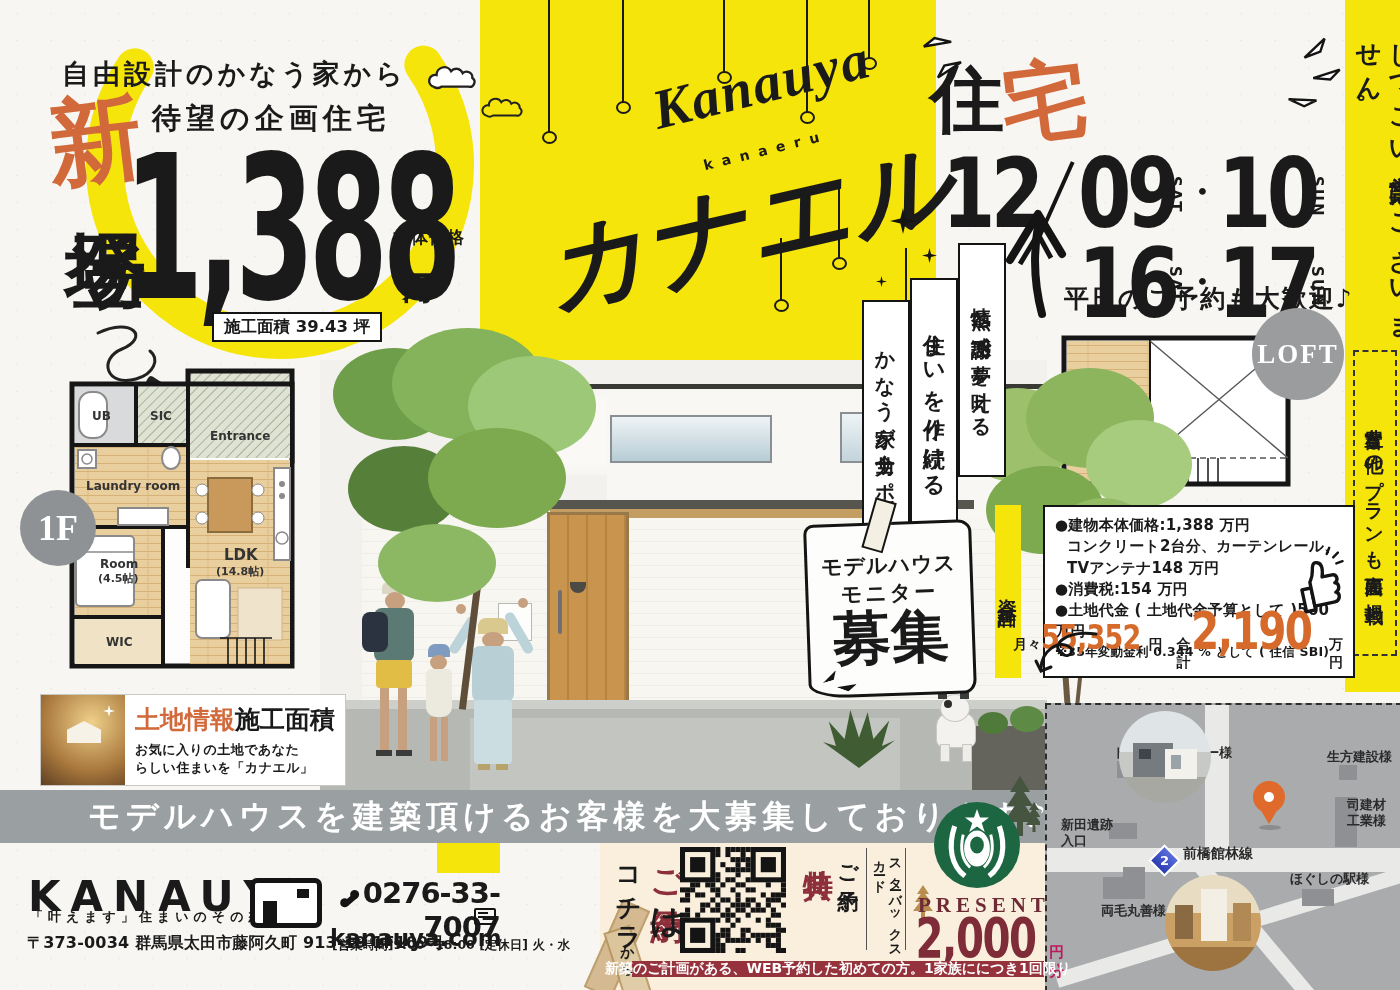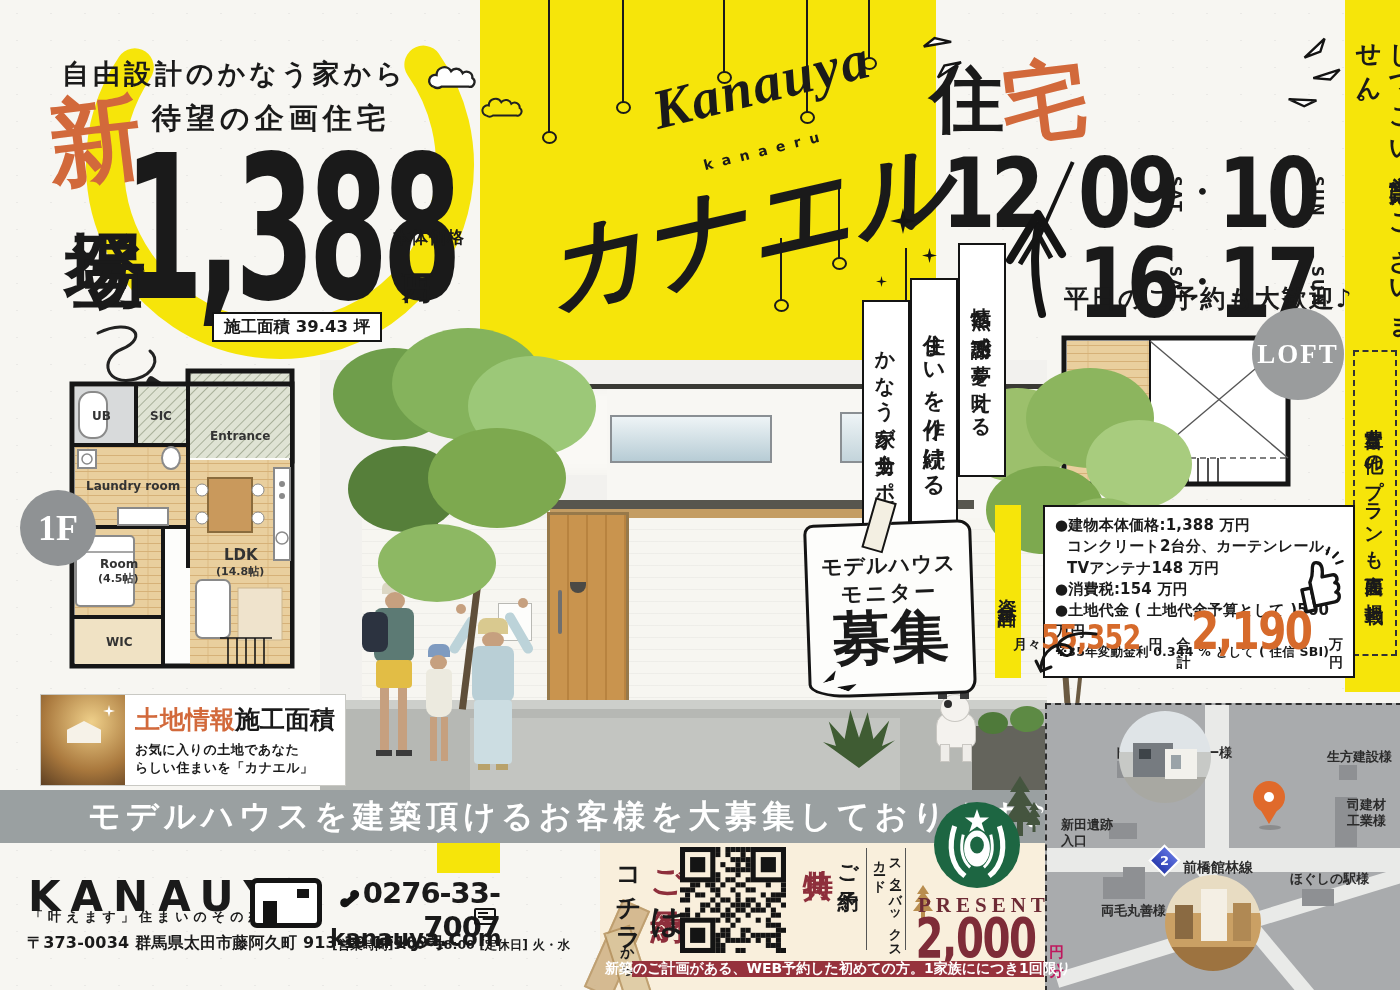--- a/index.html
+++ b/index.html
@@ -421,7 +421,7 @@
     <div class="abs" style="left:106px;top:144px;width:19px;height:19px;background:linear-gradient(#5b6edc,#2b3db0);transform:rotate(45deg);border:2px solid #fff;display:flex;align-items:center;justify-content:center;">
       <span style="transform:rotate(-45deg);color:#fff;font-size:13px;font-weight:800;">2</span>
     </div>
-    <div class="mapLabel" style="left:136px;top:154px;font-size:14px;">前橋館林線</div>
+    <div class="mapLabel" style="left:136px;top:140px;font-size:14px;">前橋館林線</div>
 
     <div class="abs" style="left:72px;top:6px;width:92px;height:92px;border-radius:50%;overflow:hidden;background:linear-gradient(#dfe4e7 0 45%,#c7c9c6 45% 72%,#a8a8a2 72%);">
       <div class="abs" style="left:14px;top:32px;width:40px;height:34px;background:#767b80;"></div>

